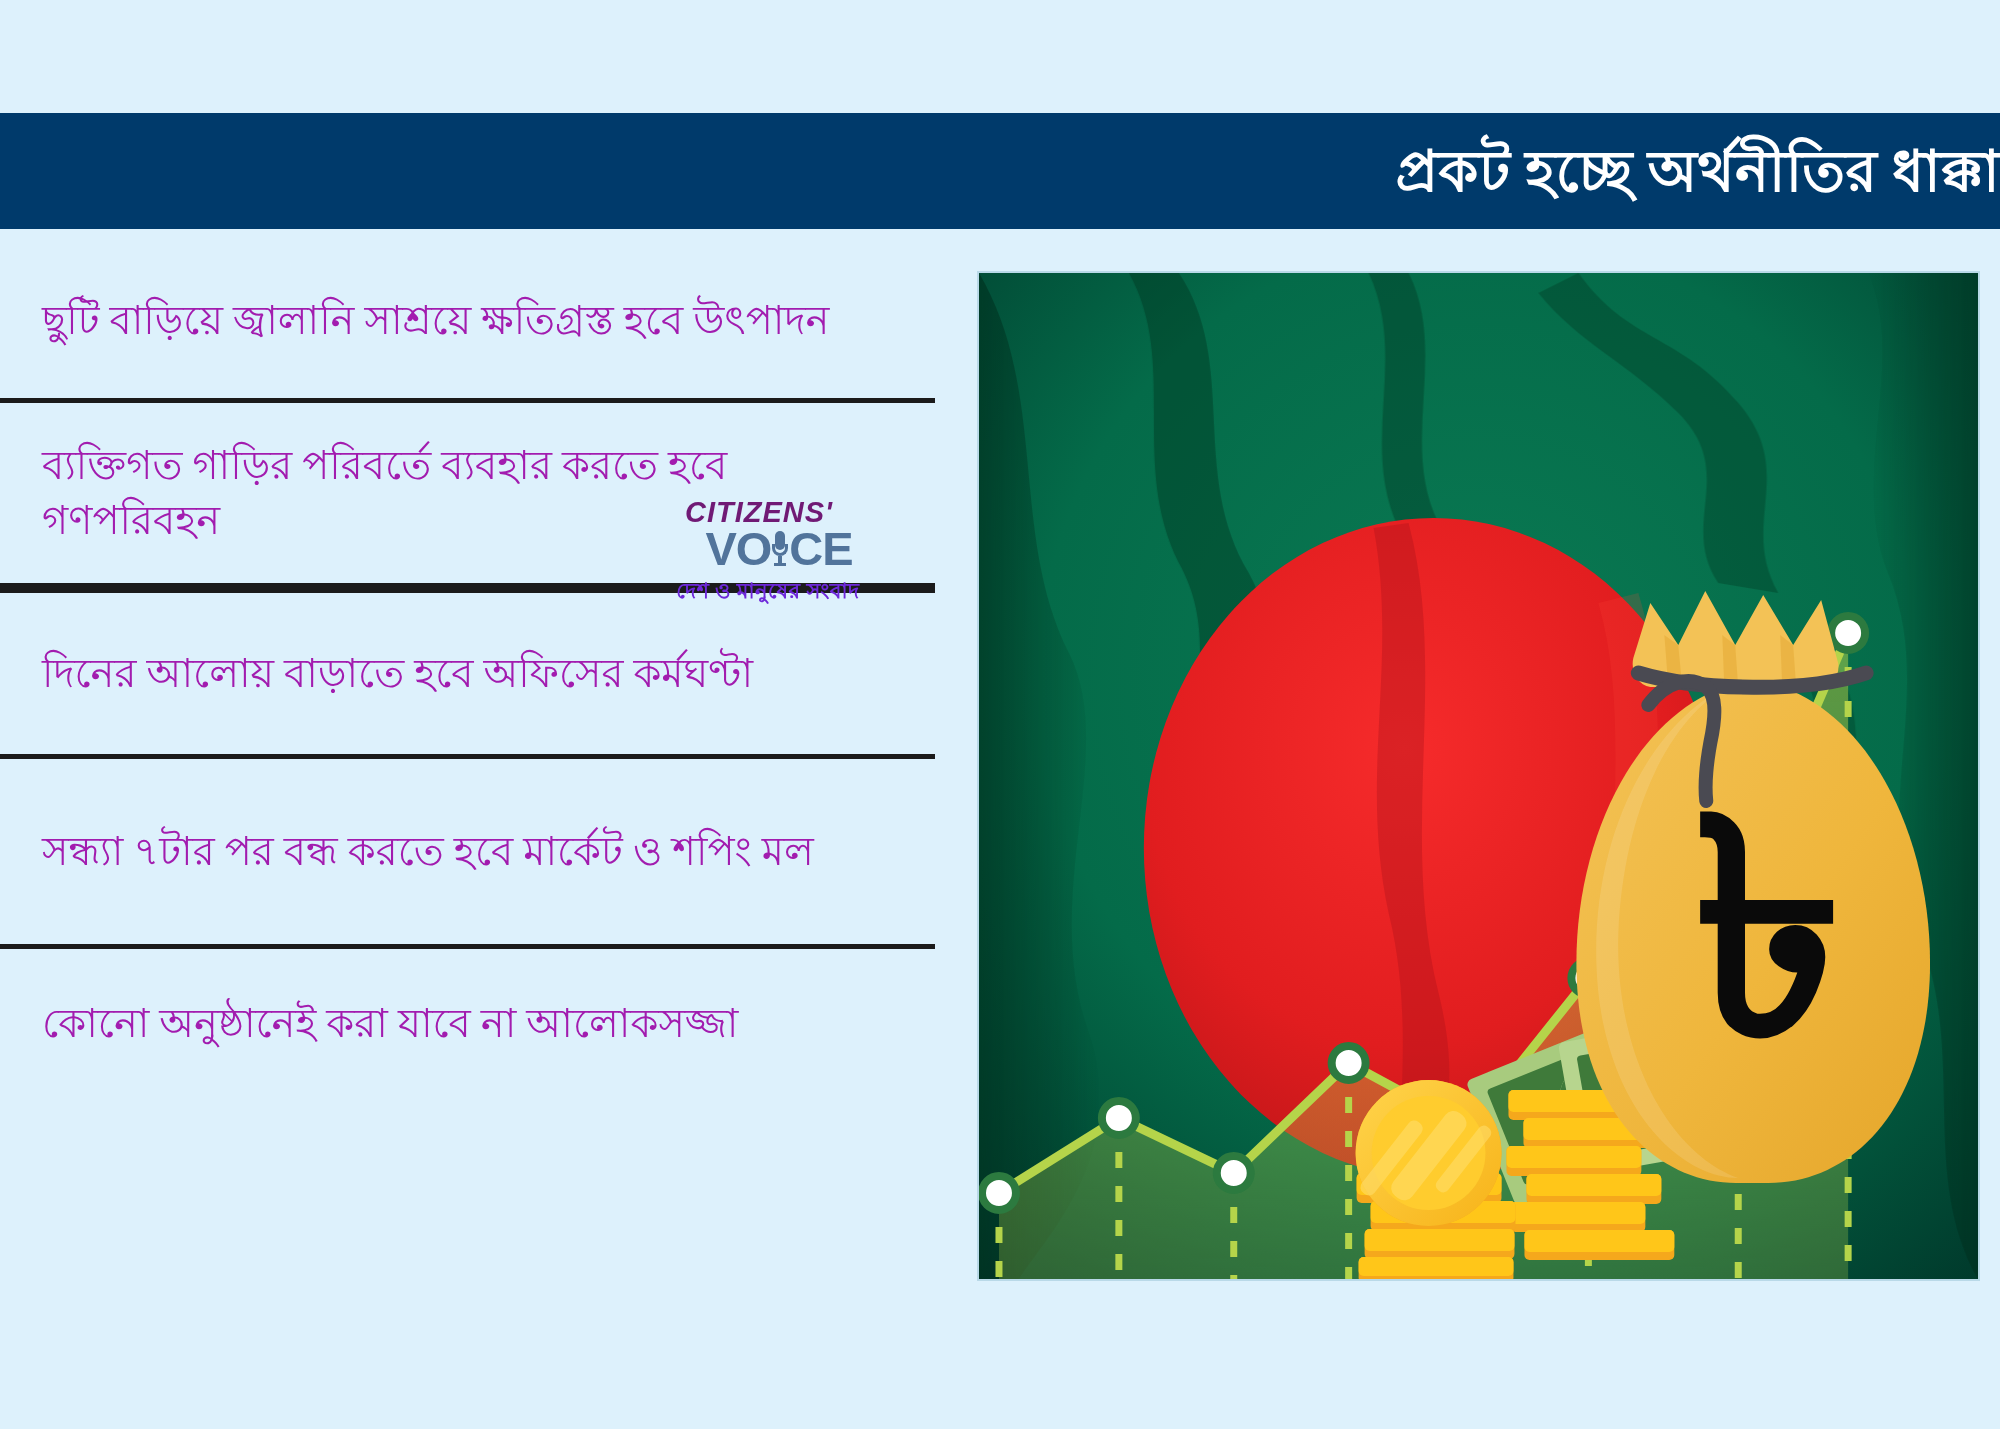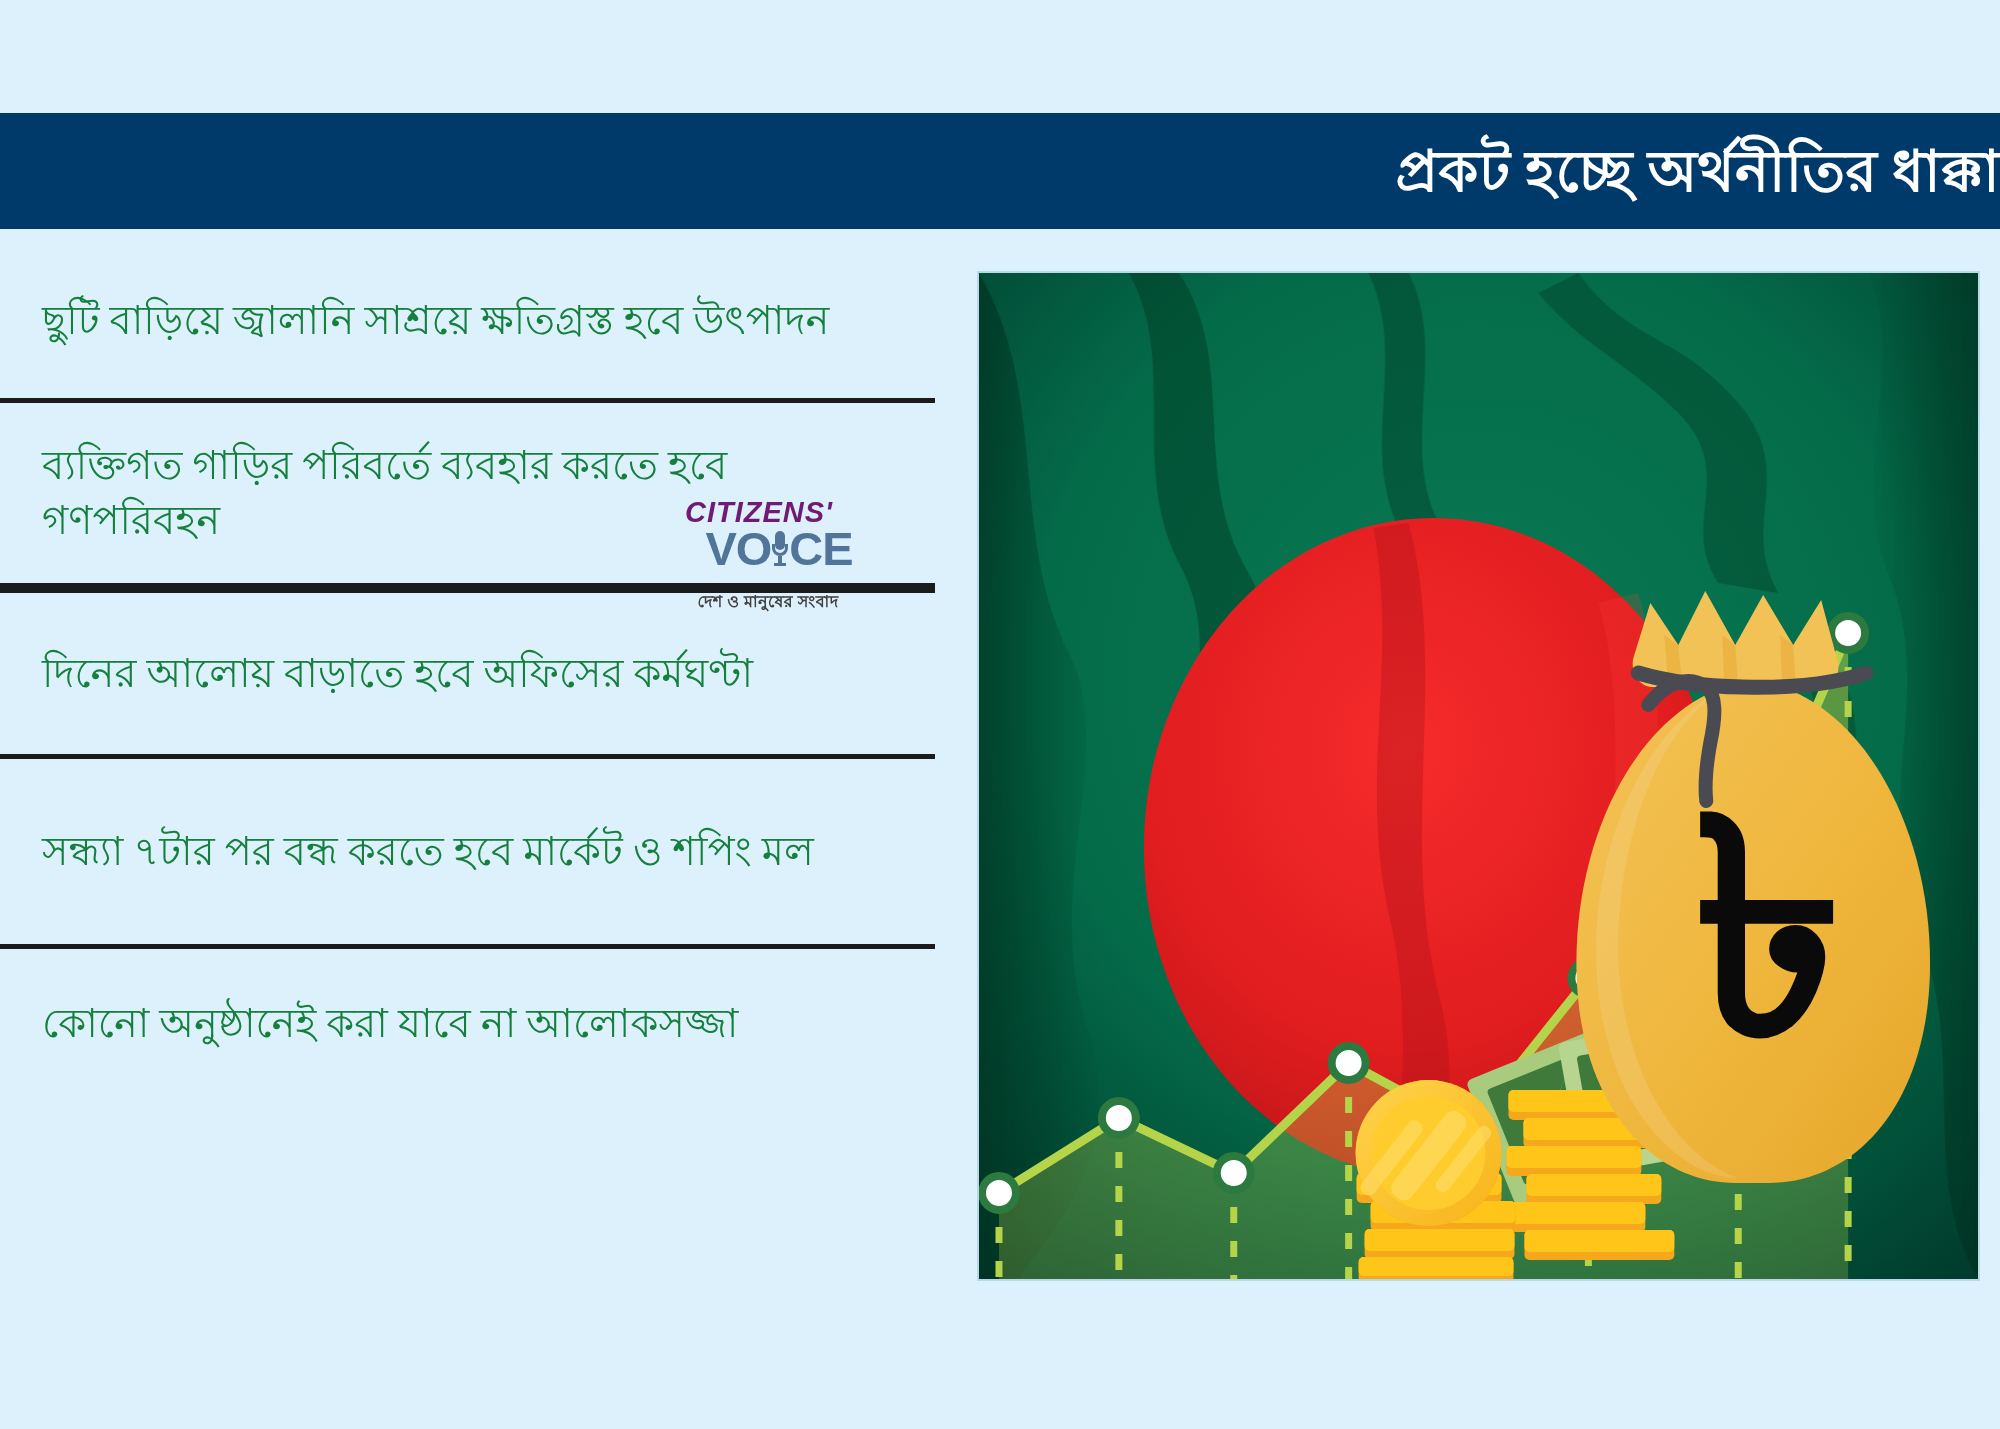--- a/index.html
+++ b/index.html
@@ -54,7 +54,7 @@
     padding: 0 40px 0 42px;
     display: flex;
     align-items: center;
-    color: #15803d;
+    color: #a21caf;
     font-size: 40px;
     line-height: 1.38;
     font-family: "Liberation Serif", "DejaVu Serif", serif;

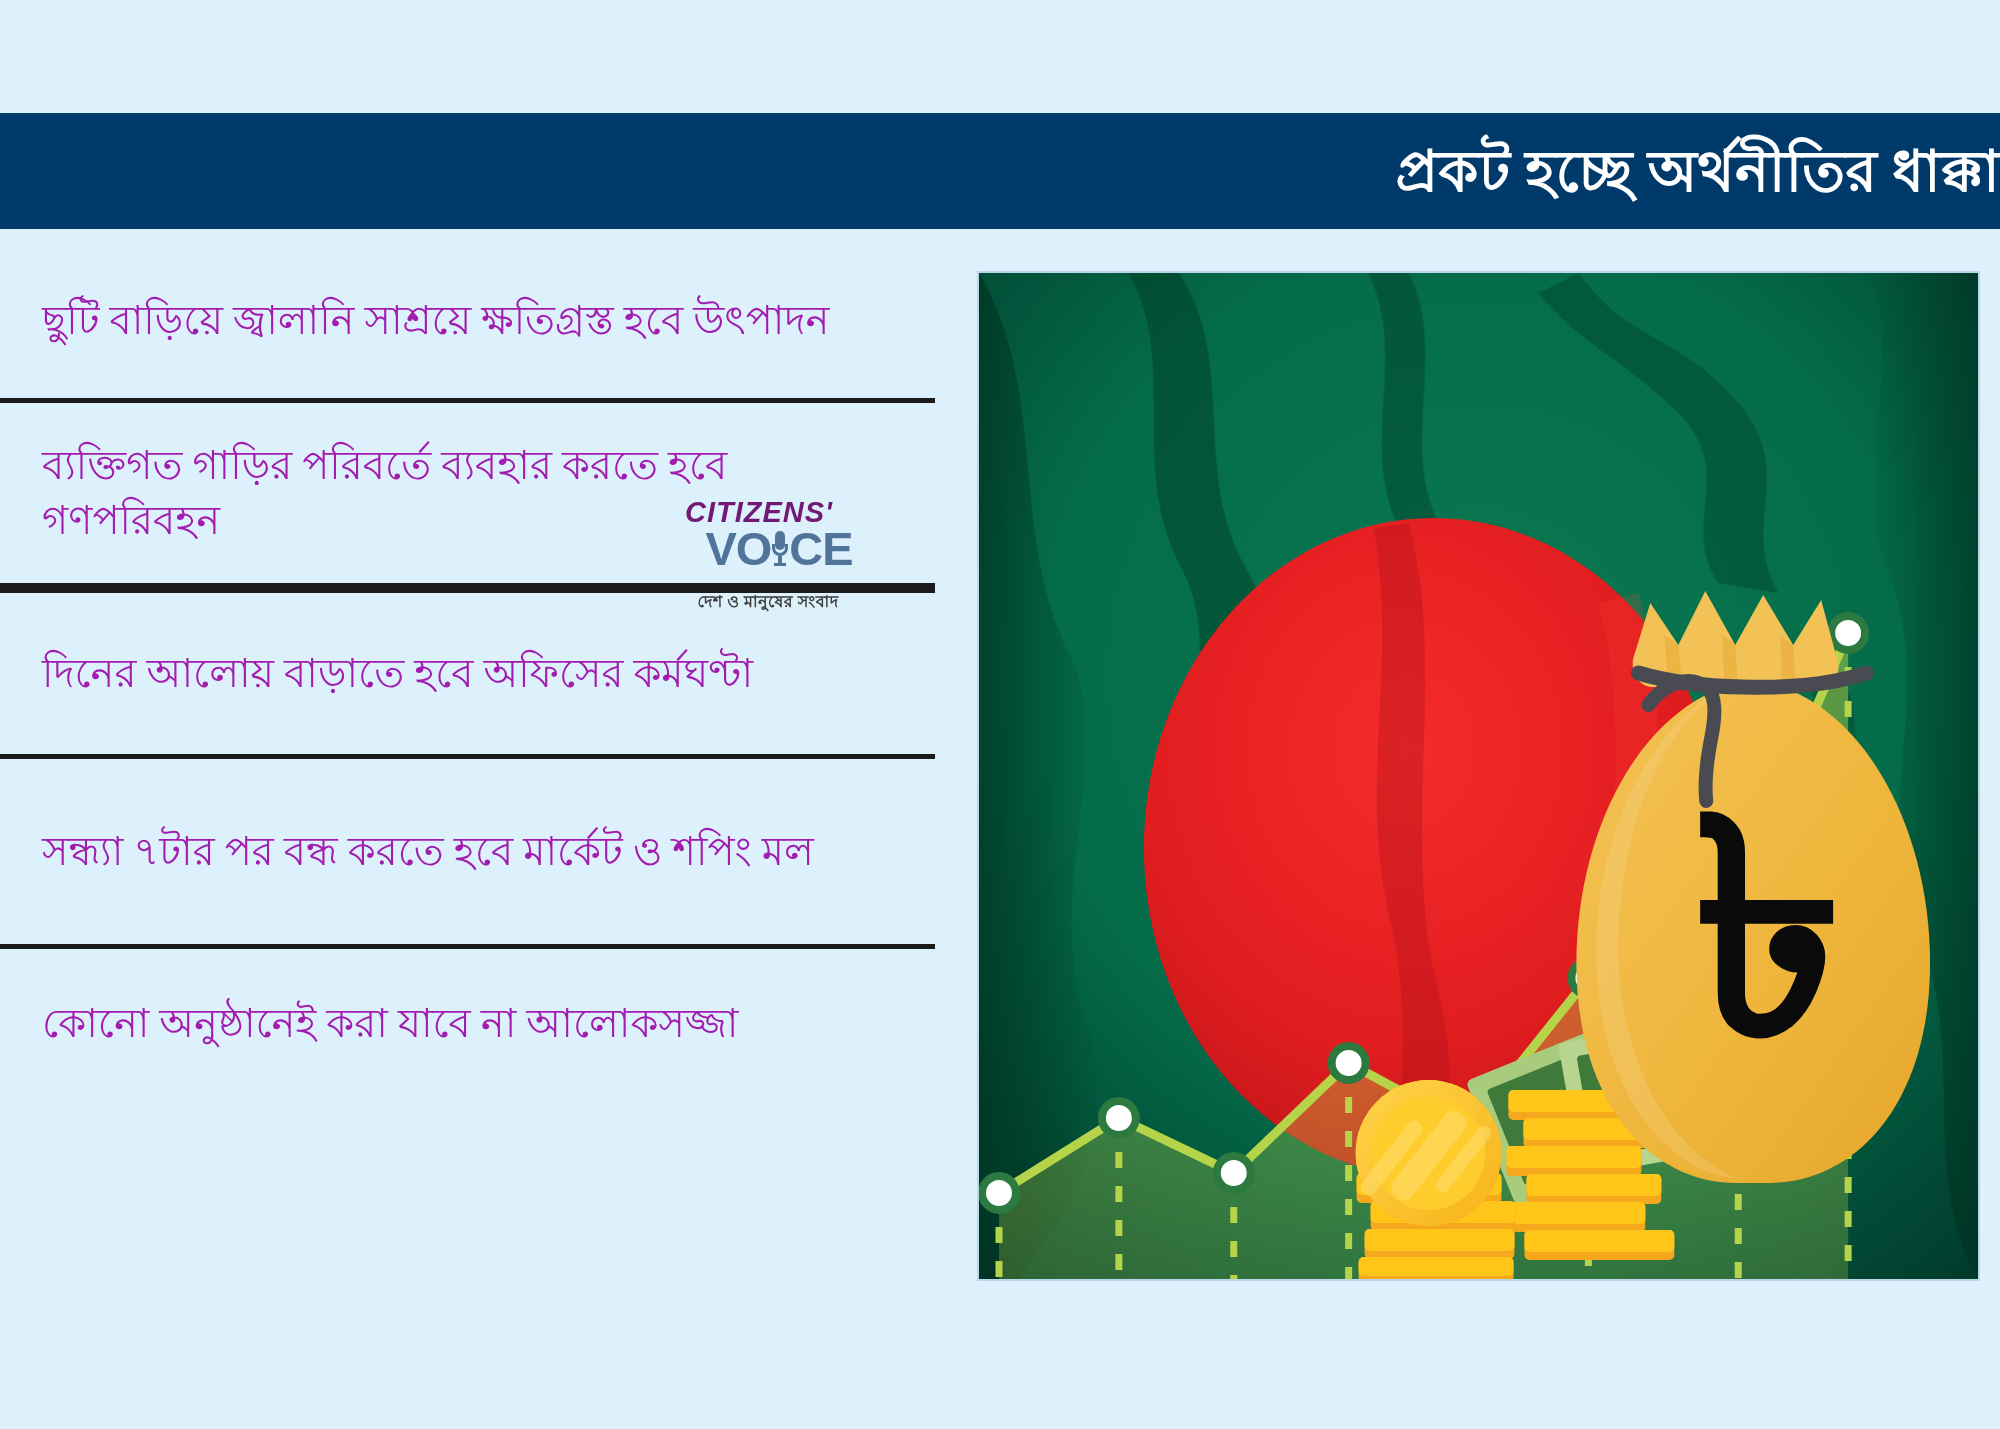--- a/index.html
+++ b/index.html
@@ -150,10 +150,10 @@
   }
   .brand-tagline {
     font-family: "Liberation Serif", "DejaVu Serif", serif;
-    font-size: 16px;
+    font-size: 21px;
     font-weight: bold;
-    color: #404040;
-    margin-top: 17px;
+    color: #6d28d9;
+    margin-top: 3px;
     letter-spacing: 0.5px;
   }
 

